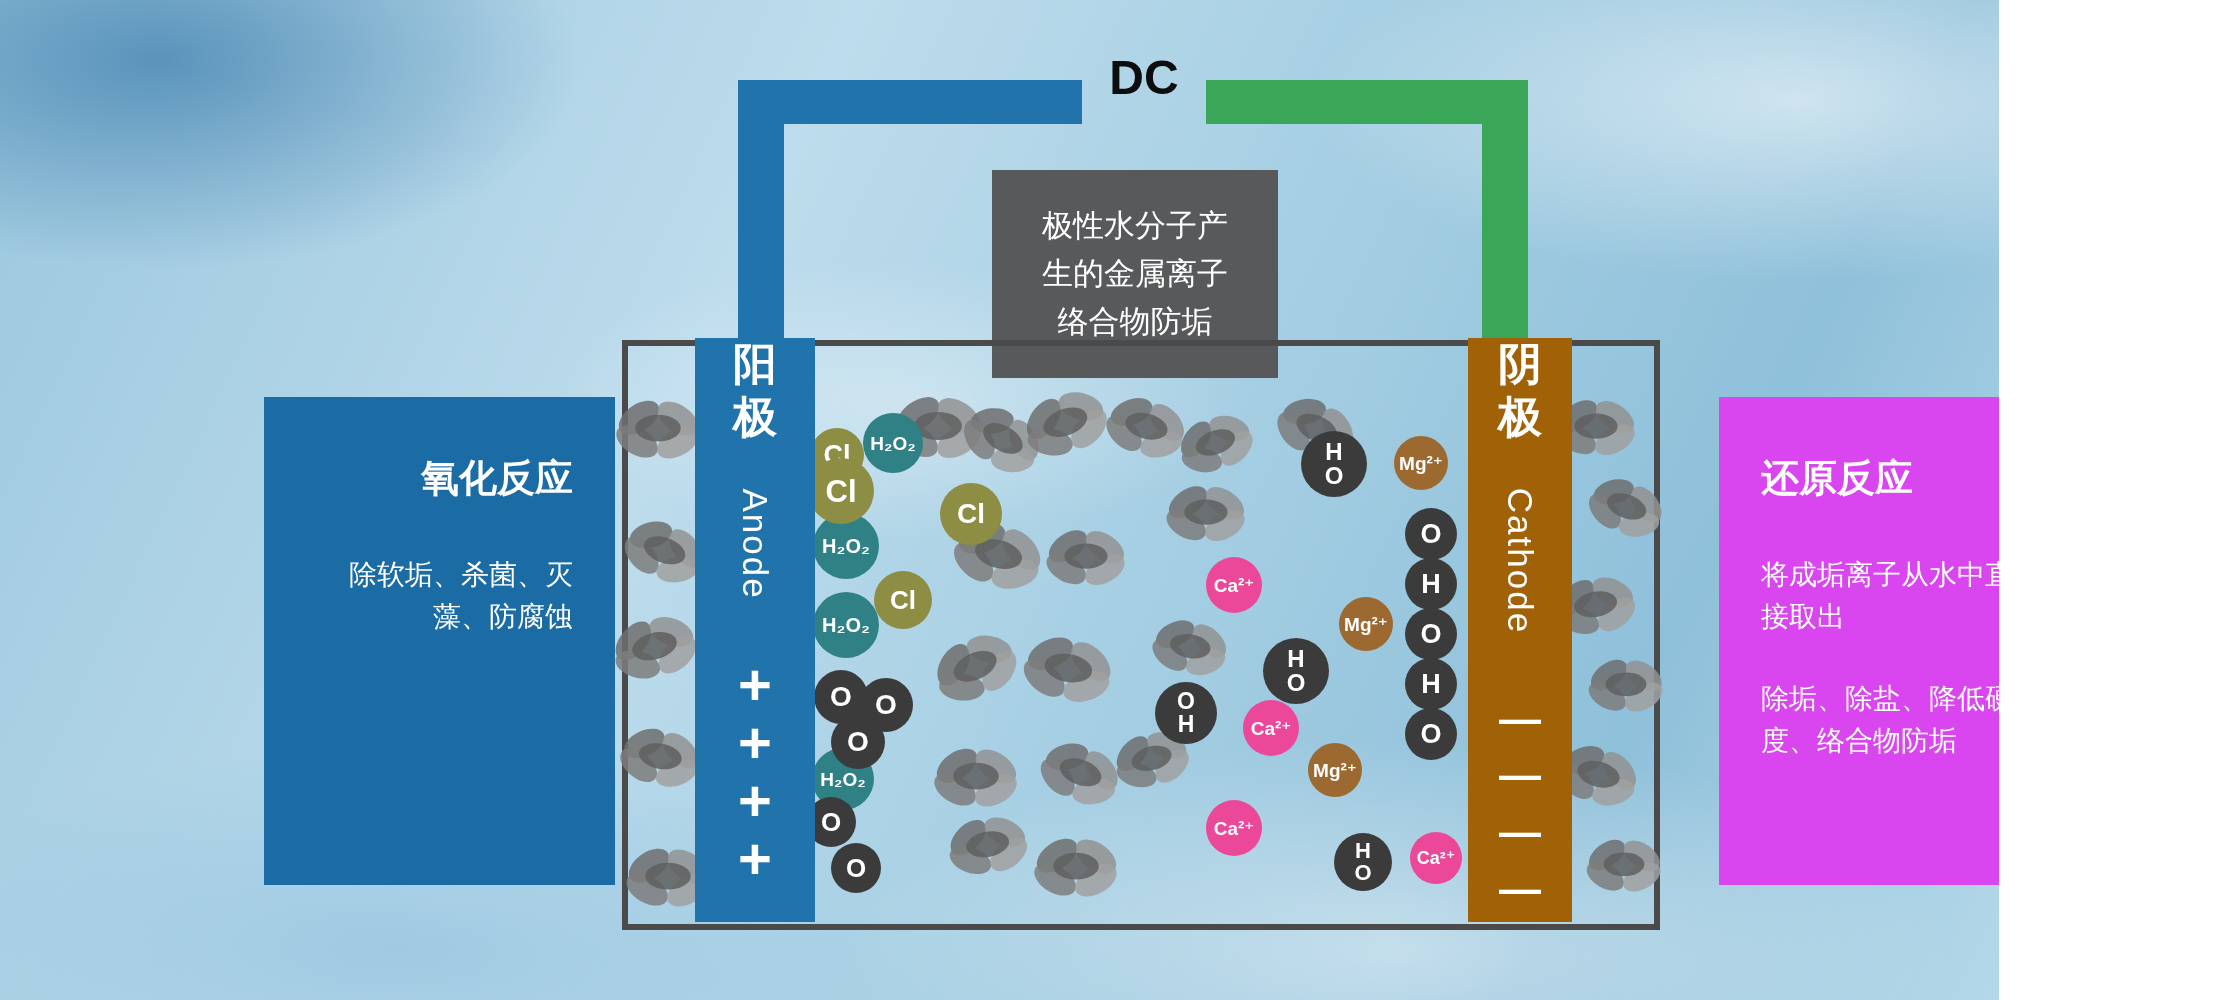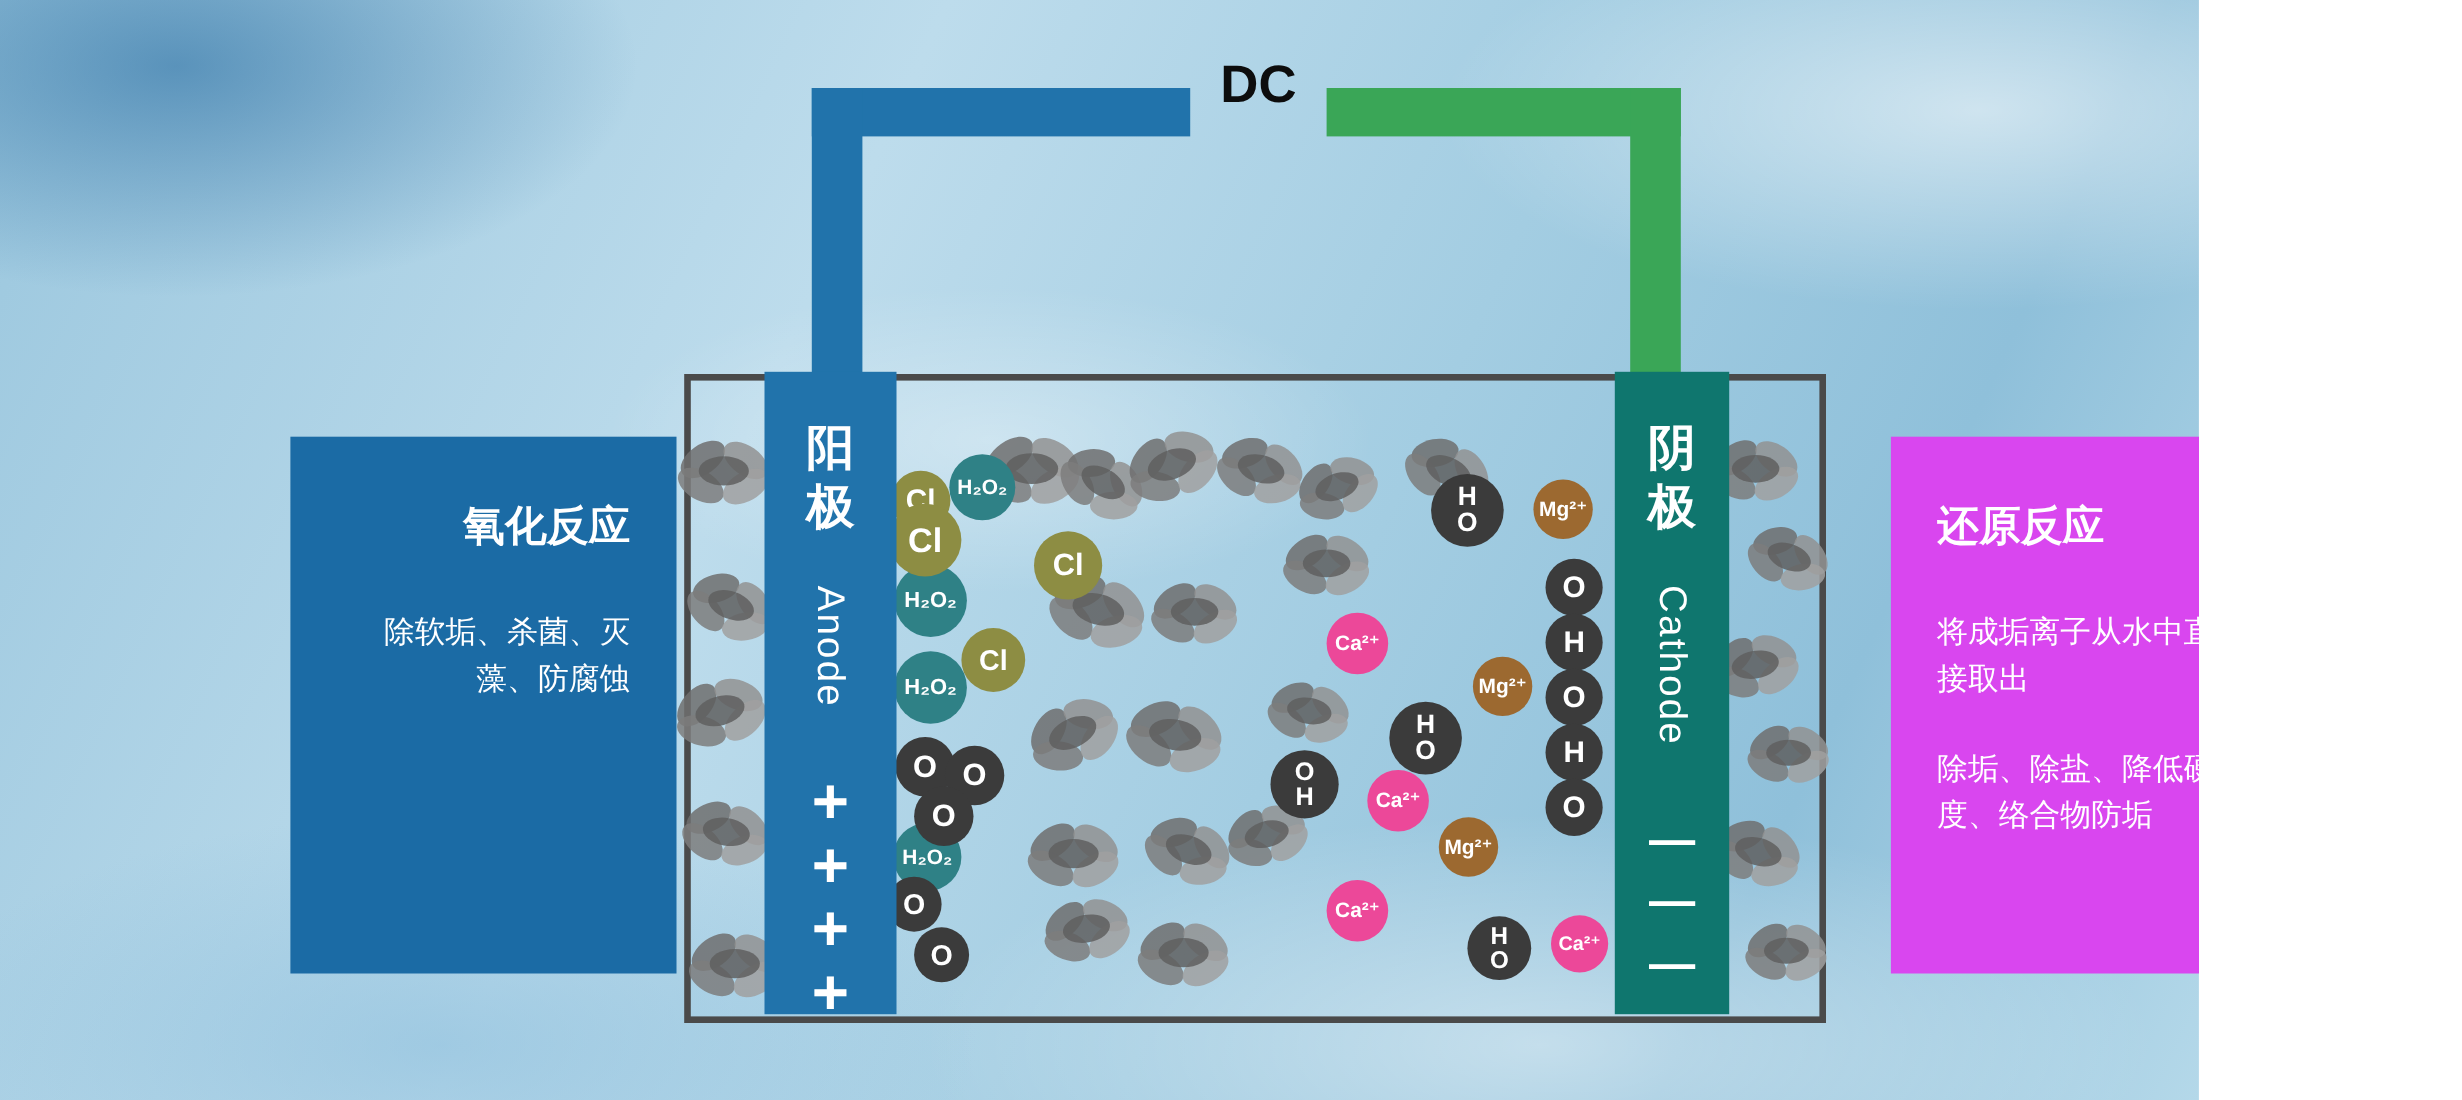--- a/index.html
+++ b/index.html
@@ -67,6 +67,11 @@
   <div class="wire wire-green-v" style="background: rgb(58, 166, 87);"></div>
   <div class="dc-label">DC</div>
 
+  <div class="note-box">
+    <span>极性水分子产
+生的金属离子
+络合物防垢</span>
+  </div>
 
   <div class="tank"></div>
 

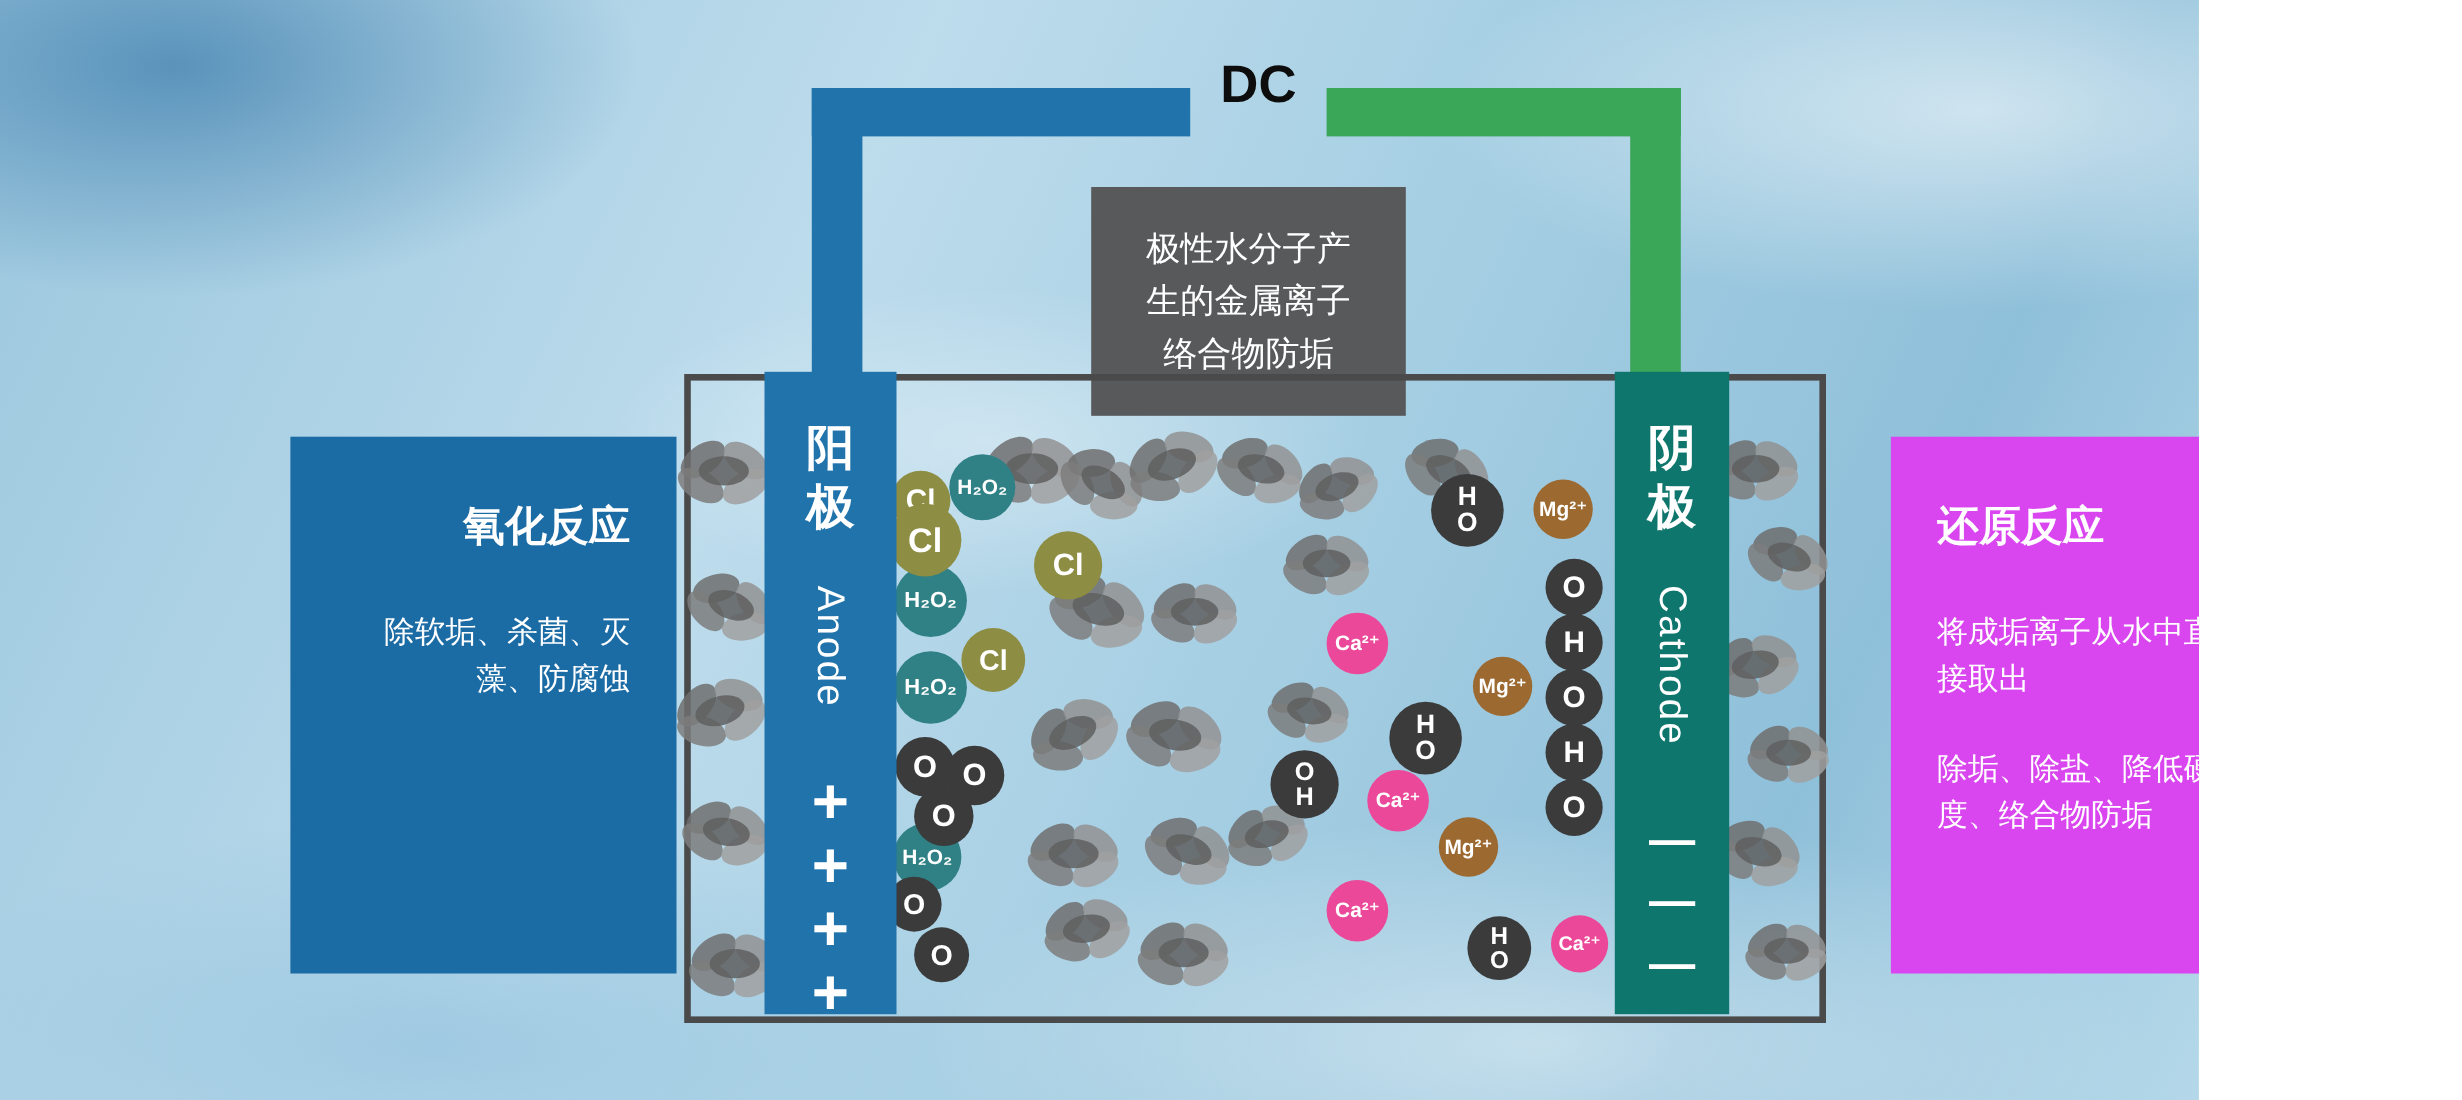--- a/index.html
+++ b/index.html
@@ -39,7 +39,7 @@
   .anode{left:695px;width:120px;}
   .cathode{left:1468px;width:104px;}
   .cn{font-size:44px;font-weight:bold;width:48px;word-break:break-all;text-align:center;
-      line-height:1.2;margin-top:44px;}
+      line-height:1.2;}
   .en-wrap{position:relative;width:100%;flex:0 0 auto;}
   .anode .en-wrap{height:200px;}
   .cathode .en-wrap{height:235px;}

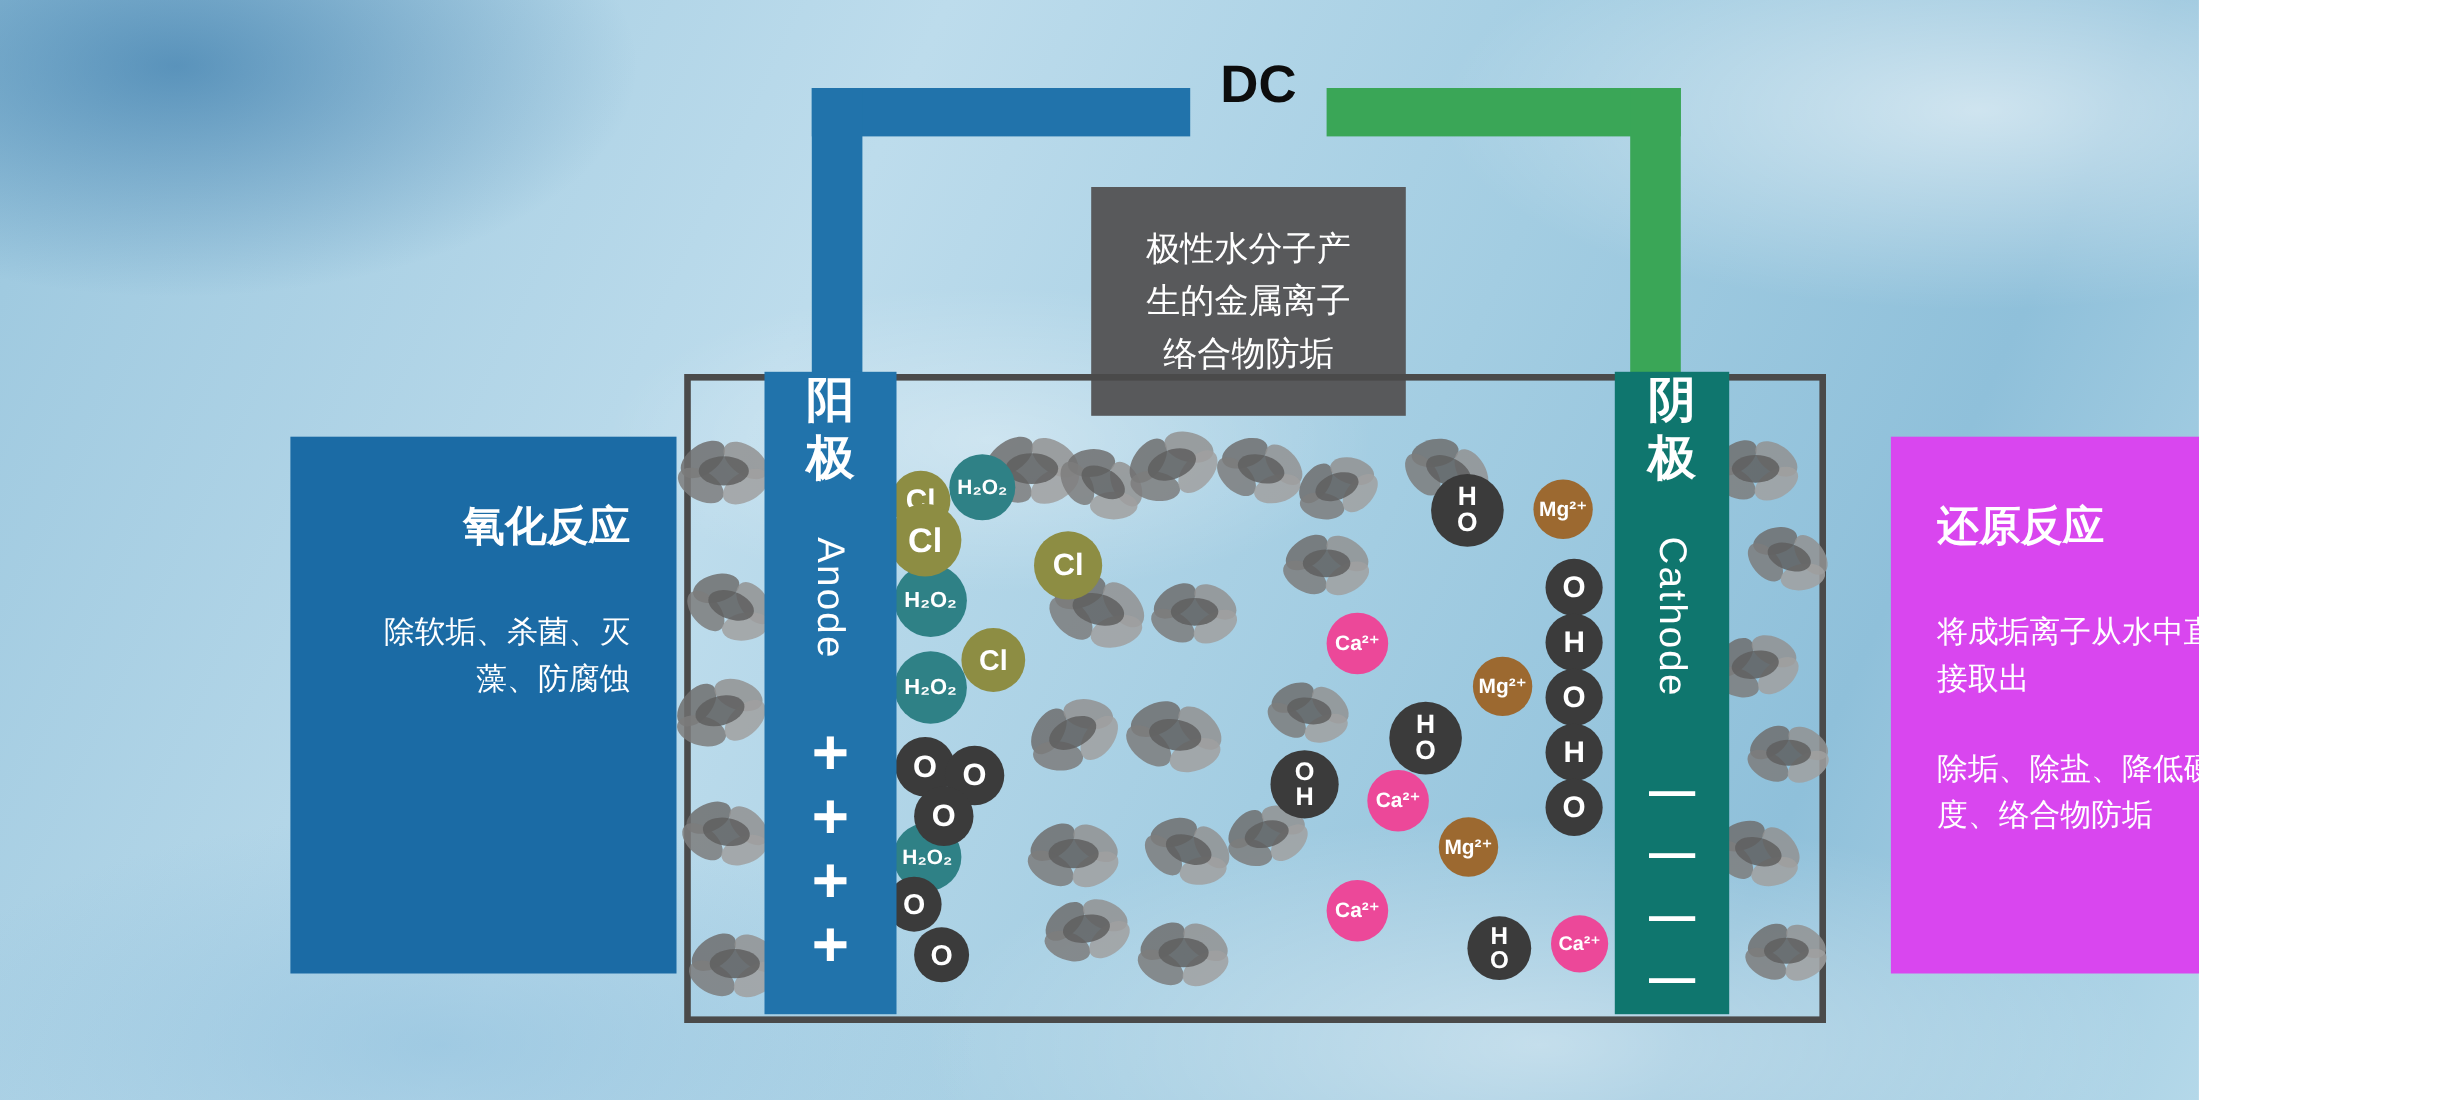--- a/index.html
+++ b/index.html
@@ -323,7 +323,7 @@
       </div>
   </div>
 
-  <div class="electrode cathode" style="background: #0f766e;">
+  <div class="electrode cathode" style="background: #a16207;">
     <div class="cn">阴极</div>
     <div class="en-wrap">
       <span>Cathode</span>

